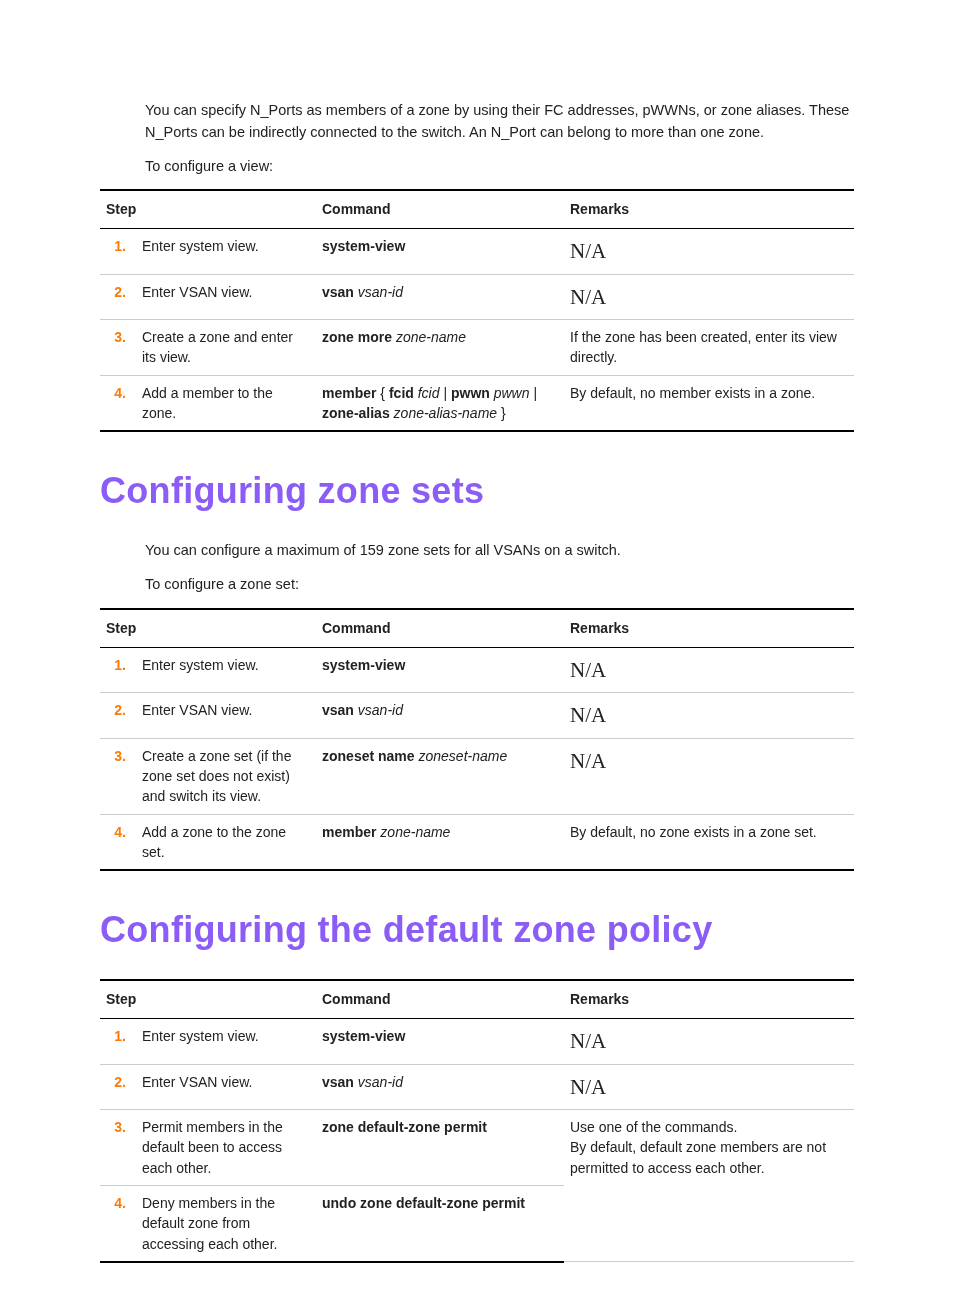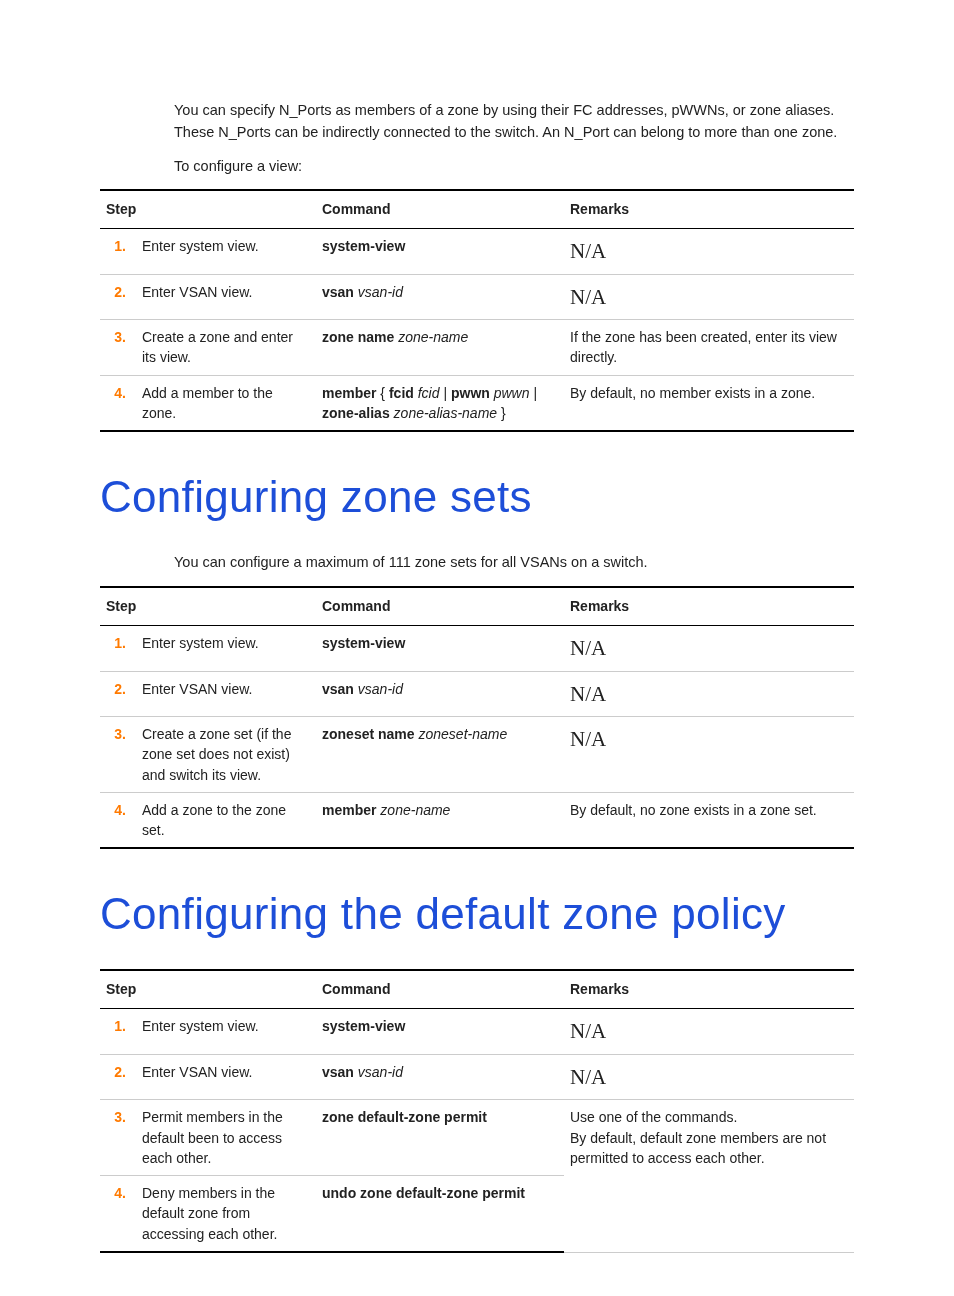--- a/index.html
+++ b/index.html
@@ -21,7 +21,7 @@
     margin: 32px 0 22px 0;
     letter-spacing: 0.3px;
   }
-  .intro { margin-left: 74px; }
+  .intro { margin-left: 45px; }
   table {
     border-collapse: collapse;
     width: 100%;

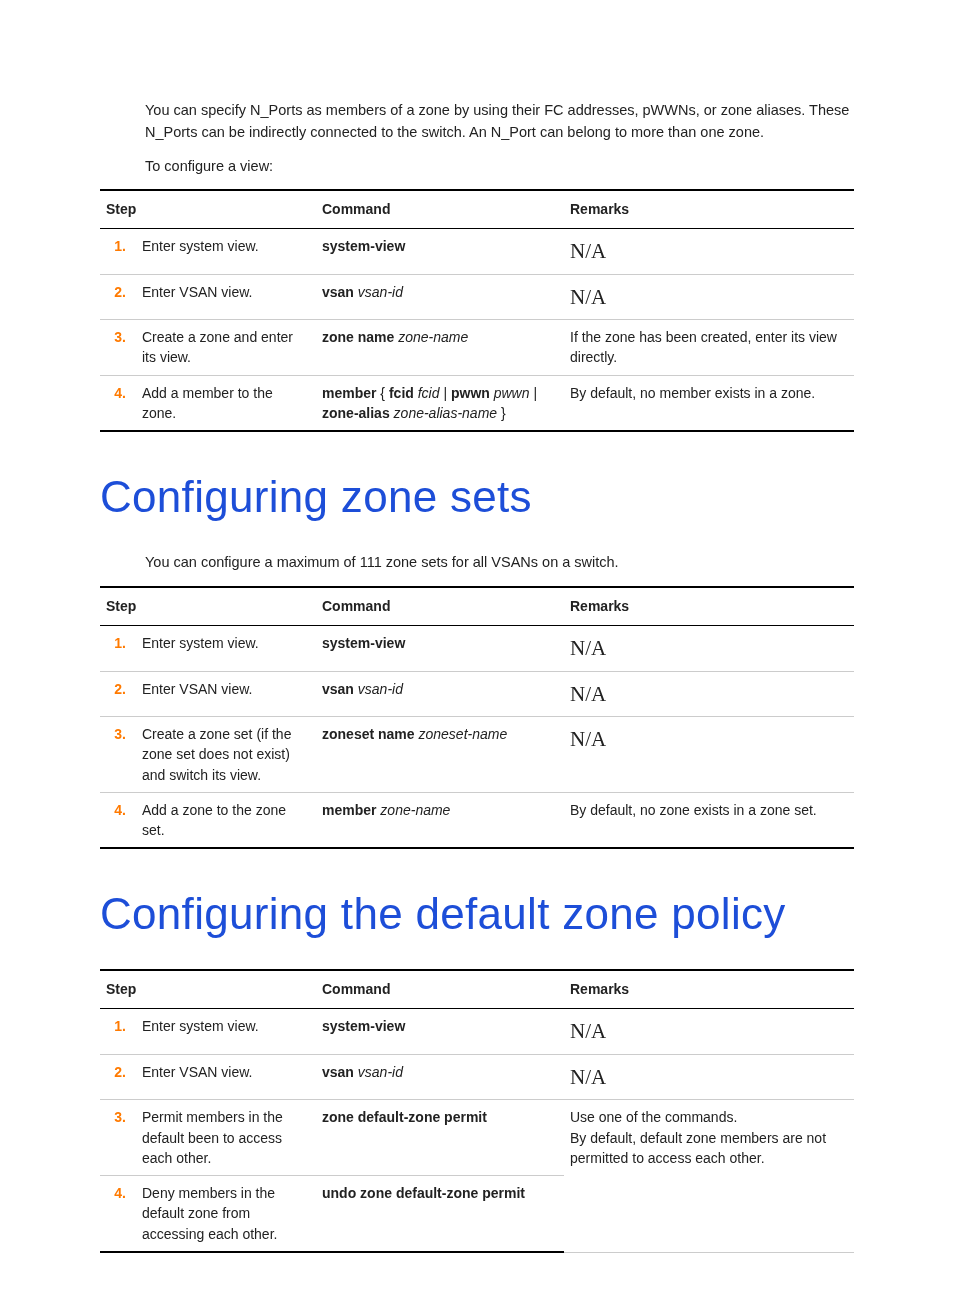--- a/index.html
+++ b/index.html
@@ -97,7 +97,7 @@
       <tr>
         <td class="num">3.</td>
         <td>Create a zone and enter its view.</td>
-        <td><span class="cmd-b">zone name</span> <span class="cmd-i">zone-name</span></td>
+        <td><span class="cmd-b">zone more</span> <span class="cmd-i">zone-name</span></td>
         <td>If the zone has been created, enter its view directly.</td>
       </tr>
       <tr>

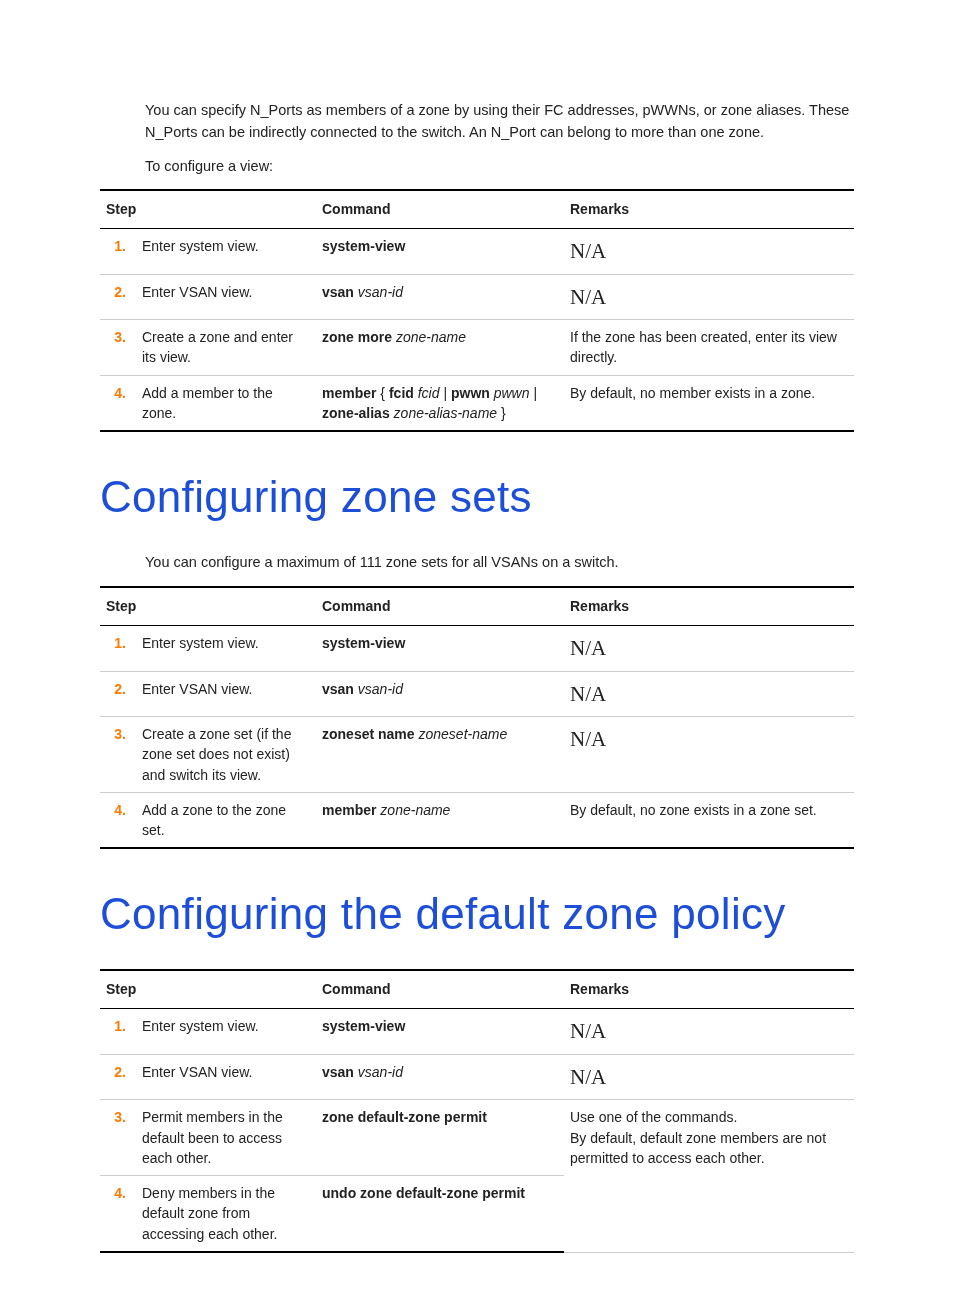--- a/index.html
+++ b/index.html
@@ -15,9 +15,9 @@
   }
   p { margin-bottom: 12px; }
   h1 {
-    color: #1d4ed8;
-    font-weight: 400;
-    font-size: 44px;
+    color: #8b5cf6;
+    font-weight: 700;
+    font-size: 36px;
     margin: 32px 0 22px 0;
     letter-spacing: 0.3px;
   }

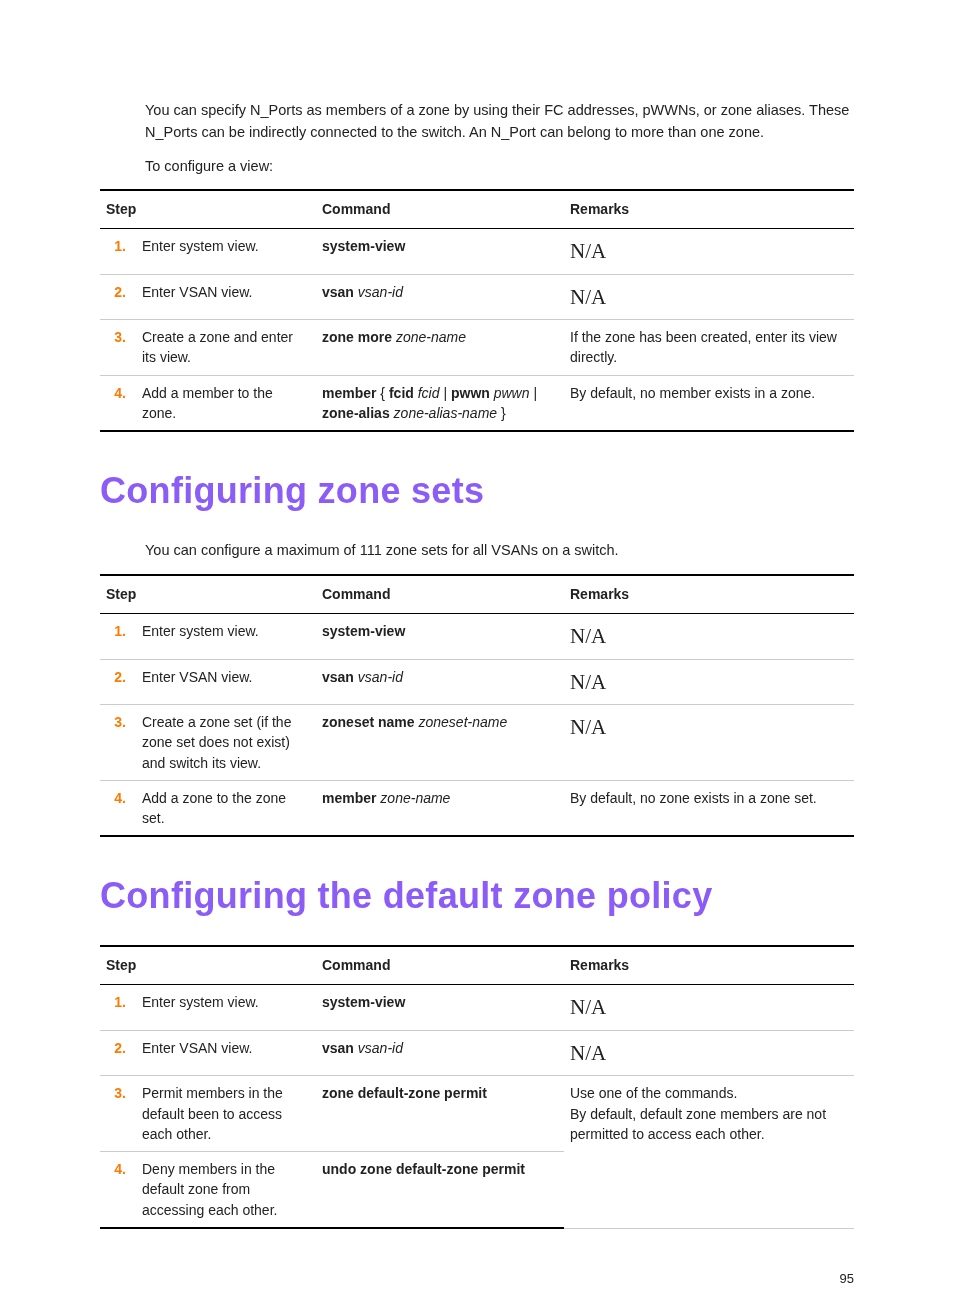--- a/index.html
+++ b/index.html
@@ -111,7 +111,7 @@
 
 <h1>Configuring zone sets</h1>
 <div class="intro">
-  <p>You can configure a maximum of 111 zone sets for all VSANs on a switch.</p>
+  <p>You can configure a maximum of 159 zone sets for all VSANs on a switch.</p>
 </div>
 
 <table id="t2">

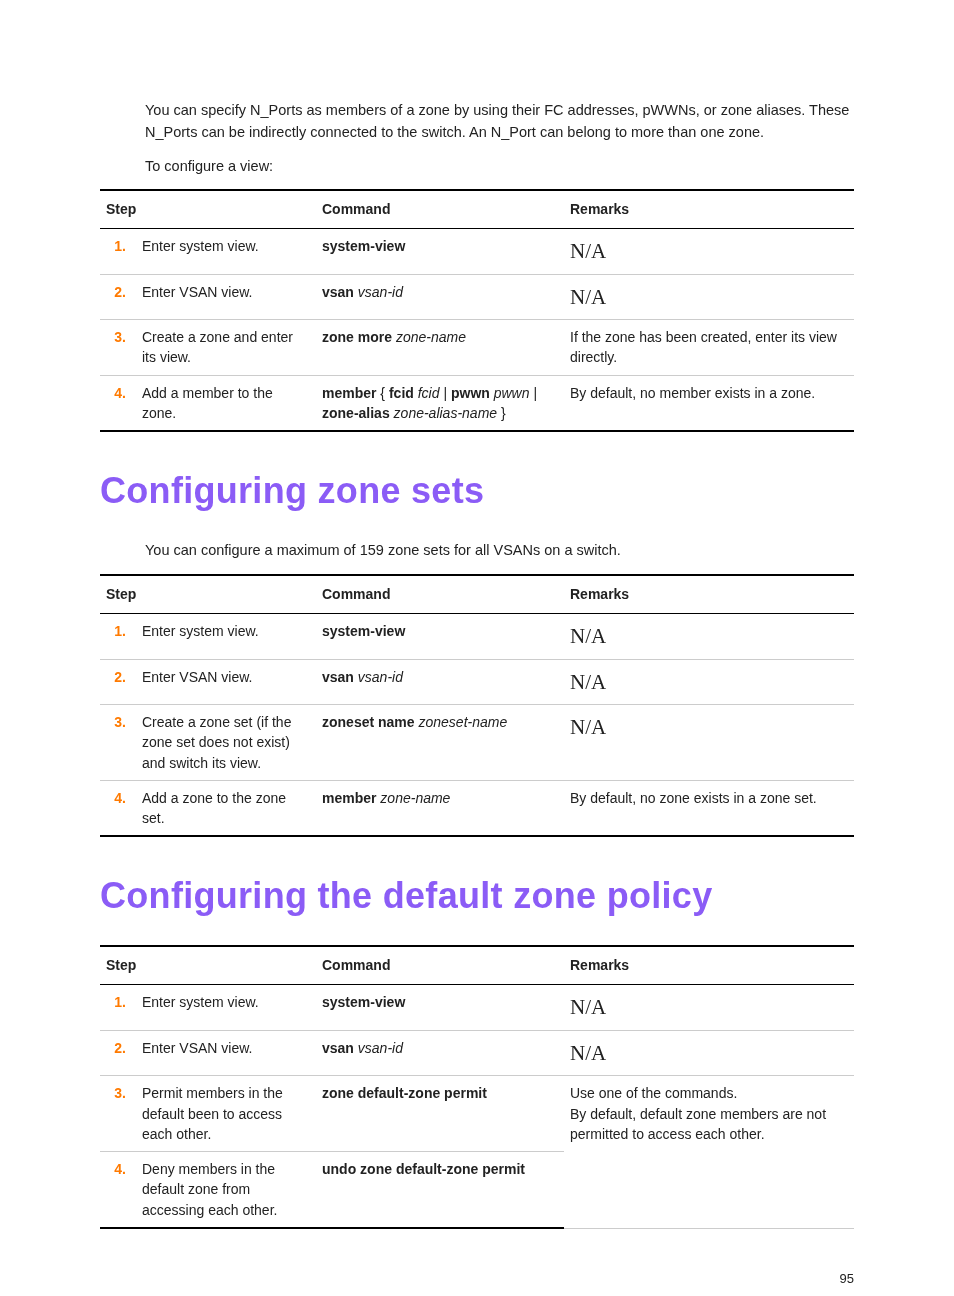--- a/index.html
+++ b/index.html
@@ -112,6 +112,7 @@
 <h1>Configuring zone sets</h1>
 <div class="intro">
   <p>You can configure a maximum of 159 zone sets for all VSANs on a switch.</p>
+  <p>To configure a zone set:</p>
 </div>
 
 <table id="t2">

